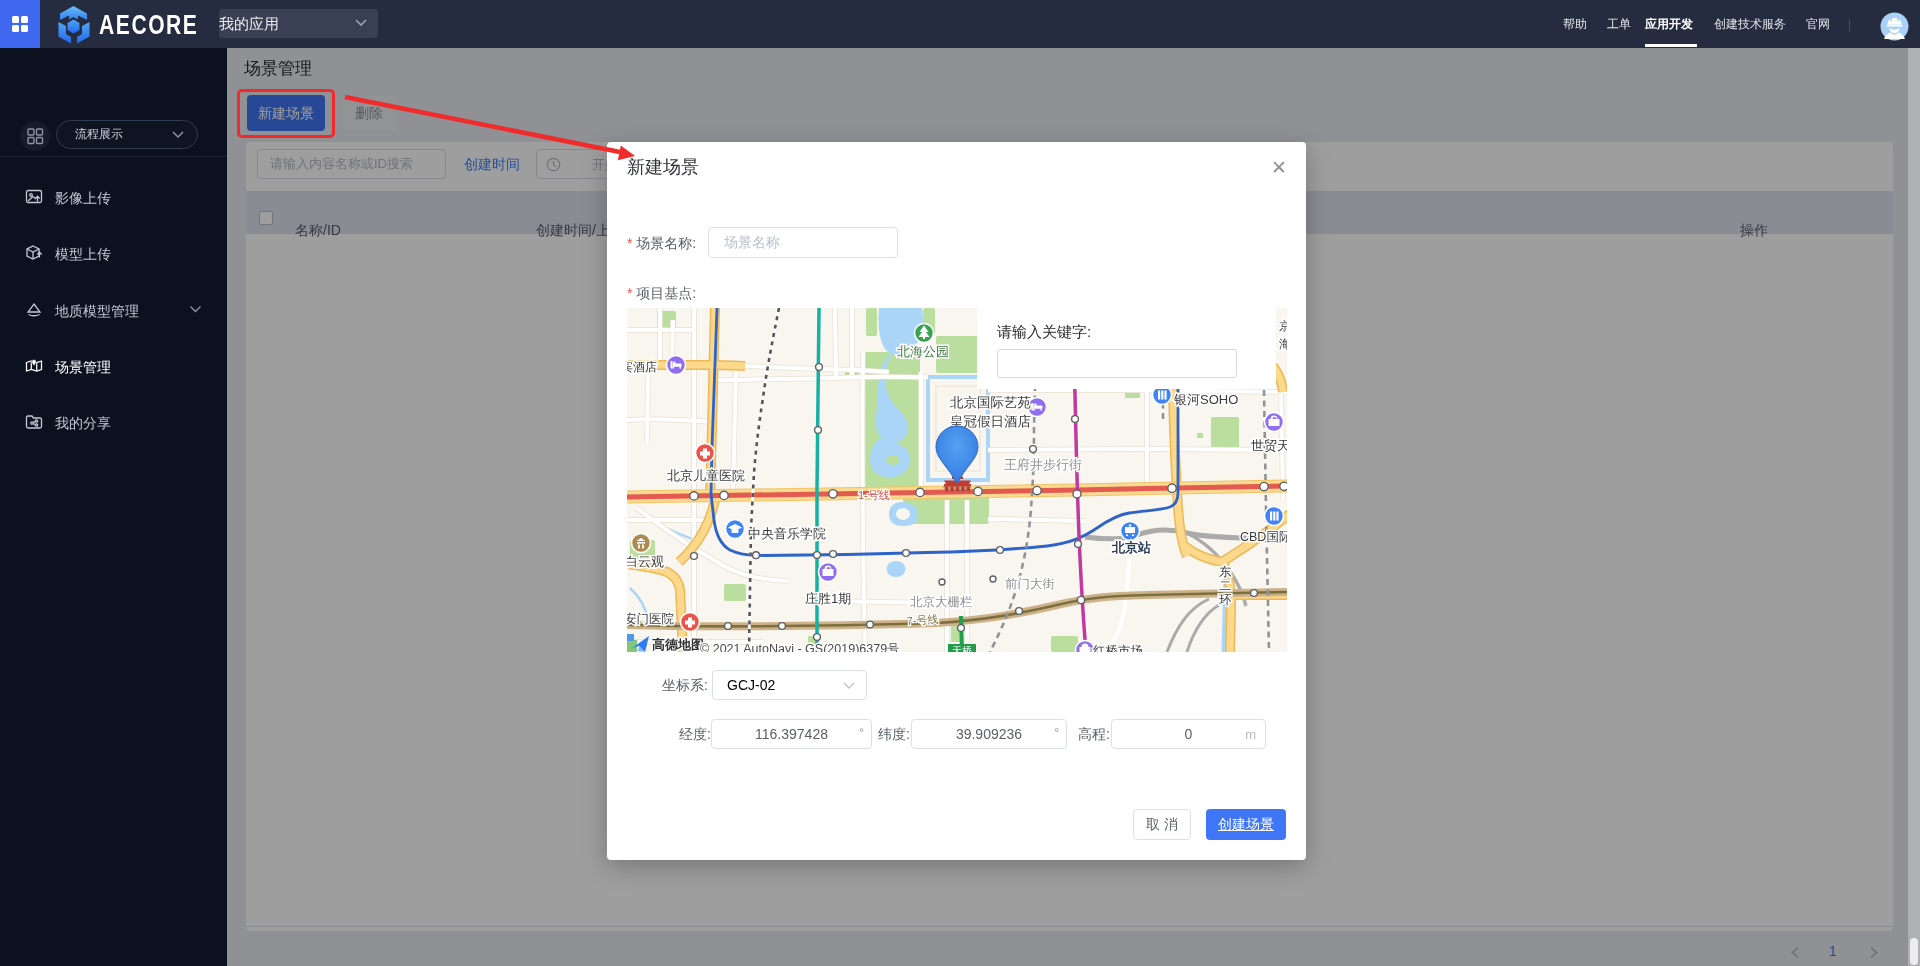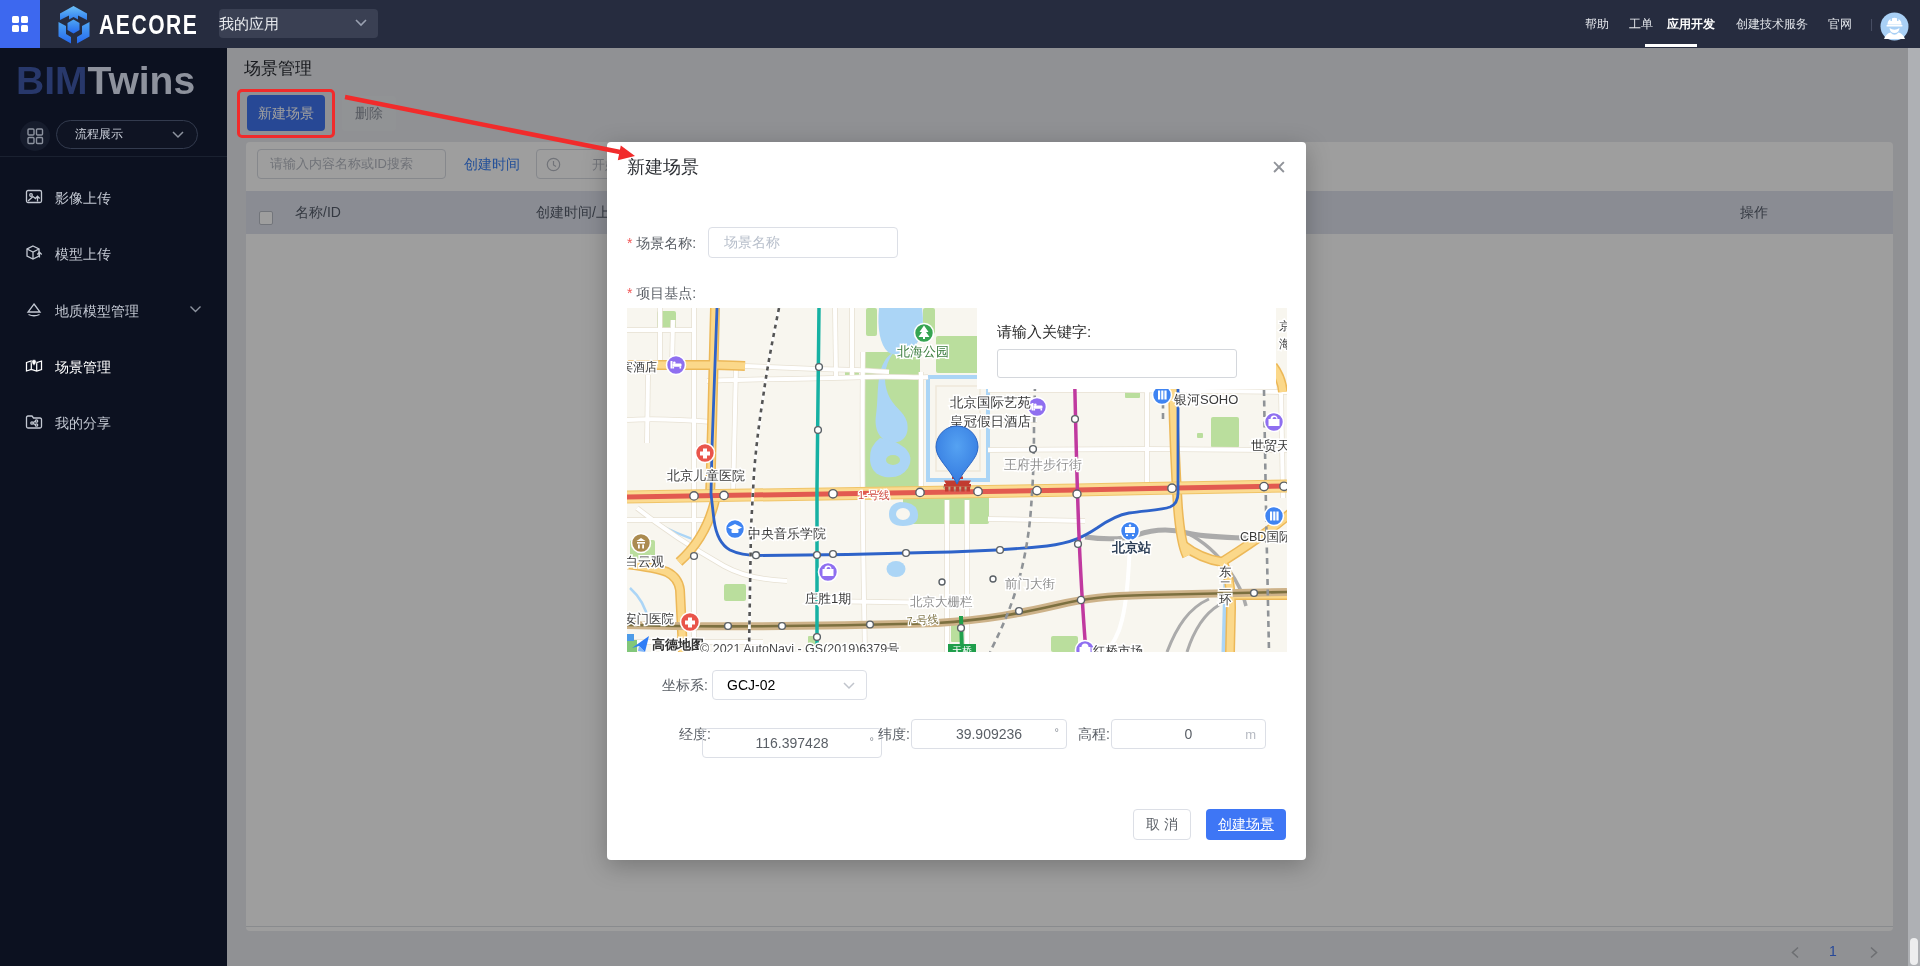--- a/index.html
+++ b/index.html
@@ -9,7 +9,7 @@
 #appsq{position:absolute;left:0;top:0;width:40px;height:48px;background:#3d68ef;}
 #aecore{position:absolute;left:99px;top:0;height:48px;line-height:50px;color:#fff;font-size:27px;font-weight:bold;letter-spacing:2px;transform:scaleX(.78);transform-origin:0 50%;}
 #topsel{position:absolute;left:219px;top:9px;width:159px;height:29px;background:#3a4053;border-radius:4px;color:#e9ebef;font-size:15px;line-height:29px;padding-left:0;}
-.topnav{position:absolute;top:0;height:48px;line-height:48px;font-size:12px;color:#e2e5ea;z-index:31;margin-left:22px;}
+.topnav{position:absolute;top:0;height:48px;line-height:48px;font-size:12px;color:#e2e5ea;z-index:31;}
 #underl{position:absolute;left:1645px;top:44px;width:52px;height:3px;background:#fff;z-index:31;}
 
 #sidebar{position:absolute;left:0;top:48px;width:227px;height:918px;background:#0c1120;z-index:30;}

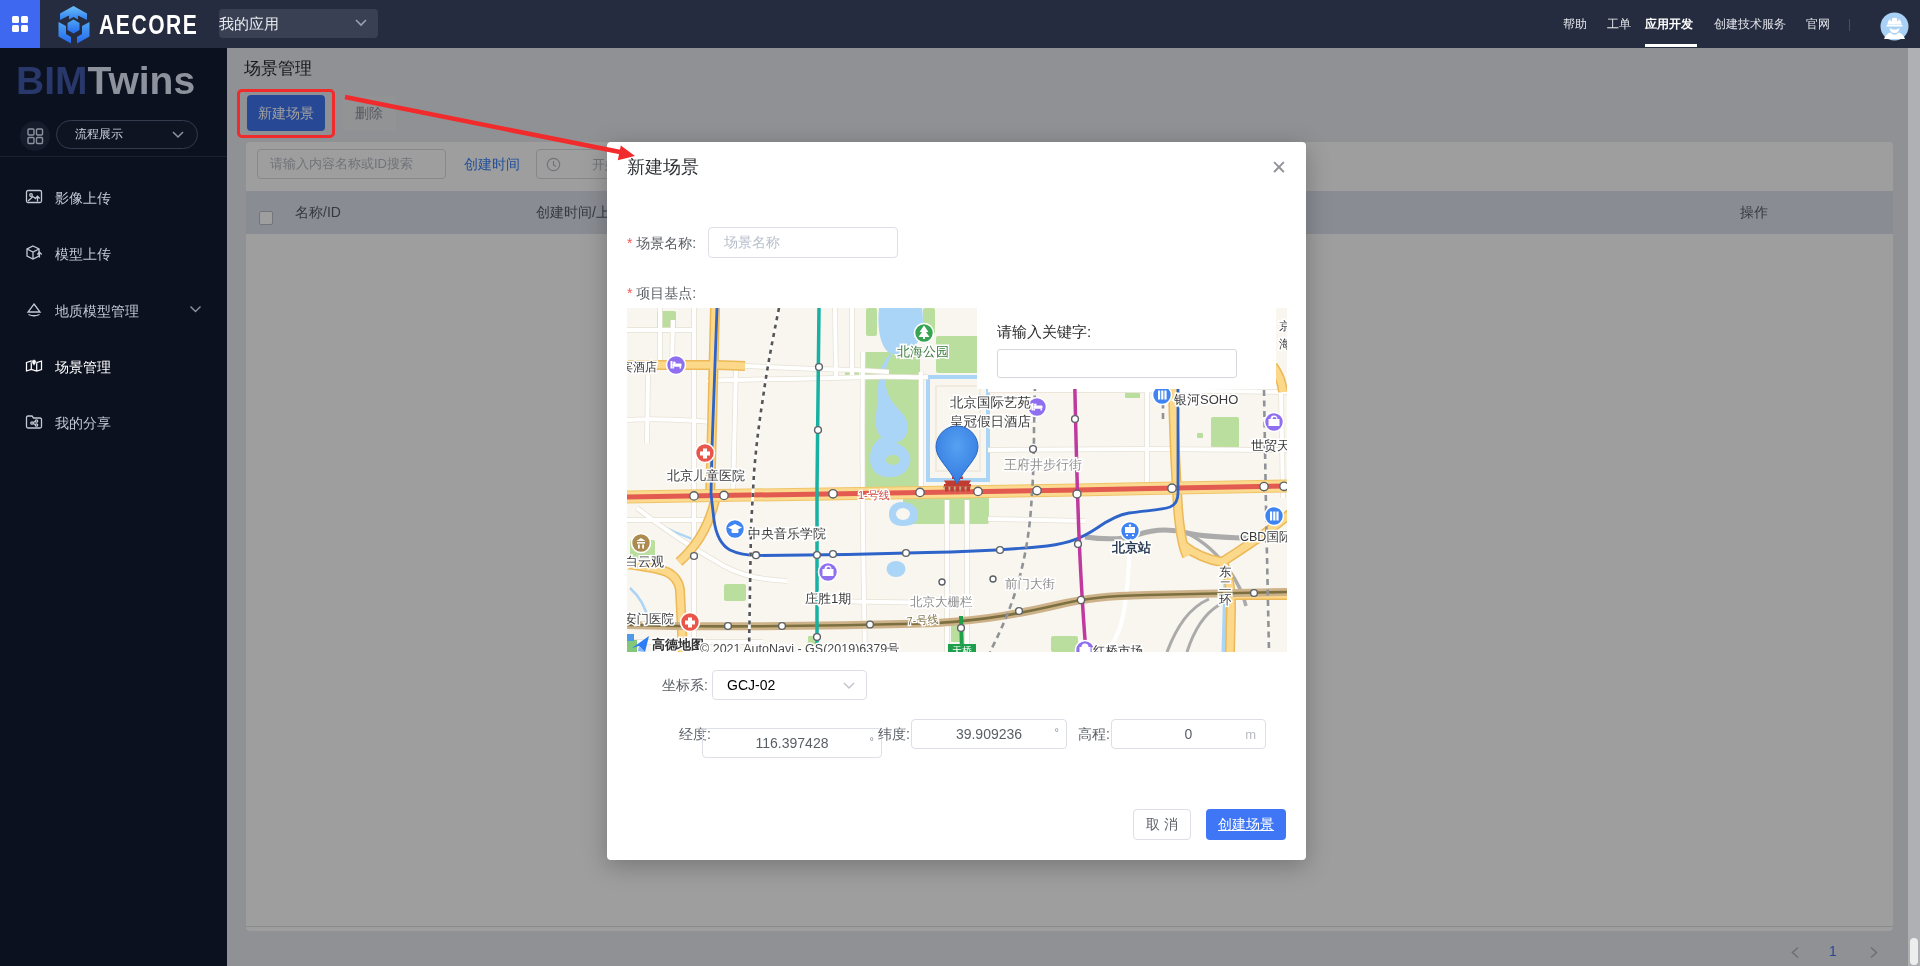--- a/index.html
+++ b/index.html
@@ -112,7 +112,6 @@
 </div>
 
 <div id="sidebar">
-  <div id="bimlogo"><span class="b">BIM</span><span class="t">Twins</span></div>
   <div id="gridbtn">
     <svg width="30" height="30">
         <g fill="none" stroke="#8d939f" stroke-width="1.4">

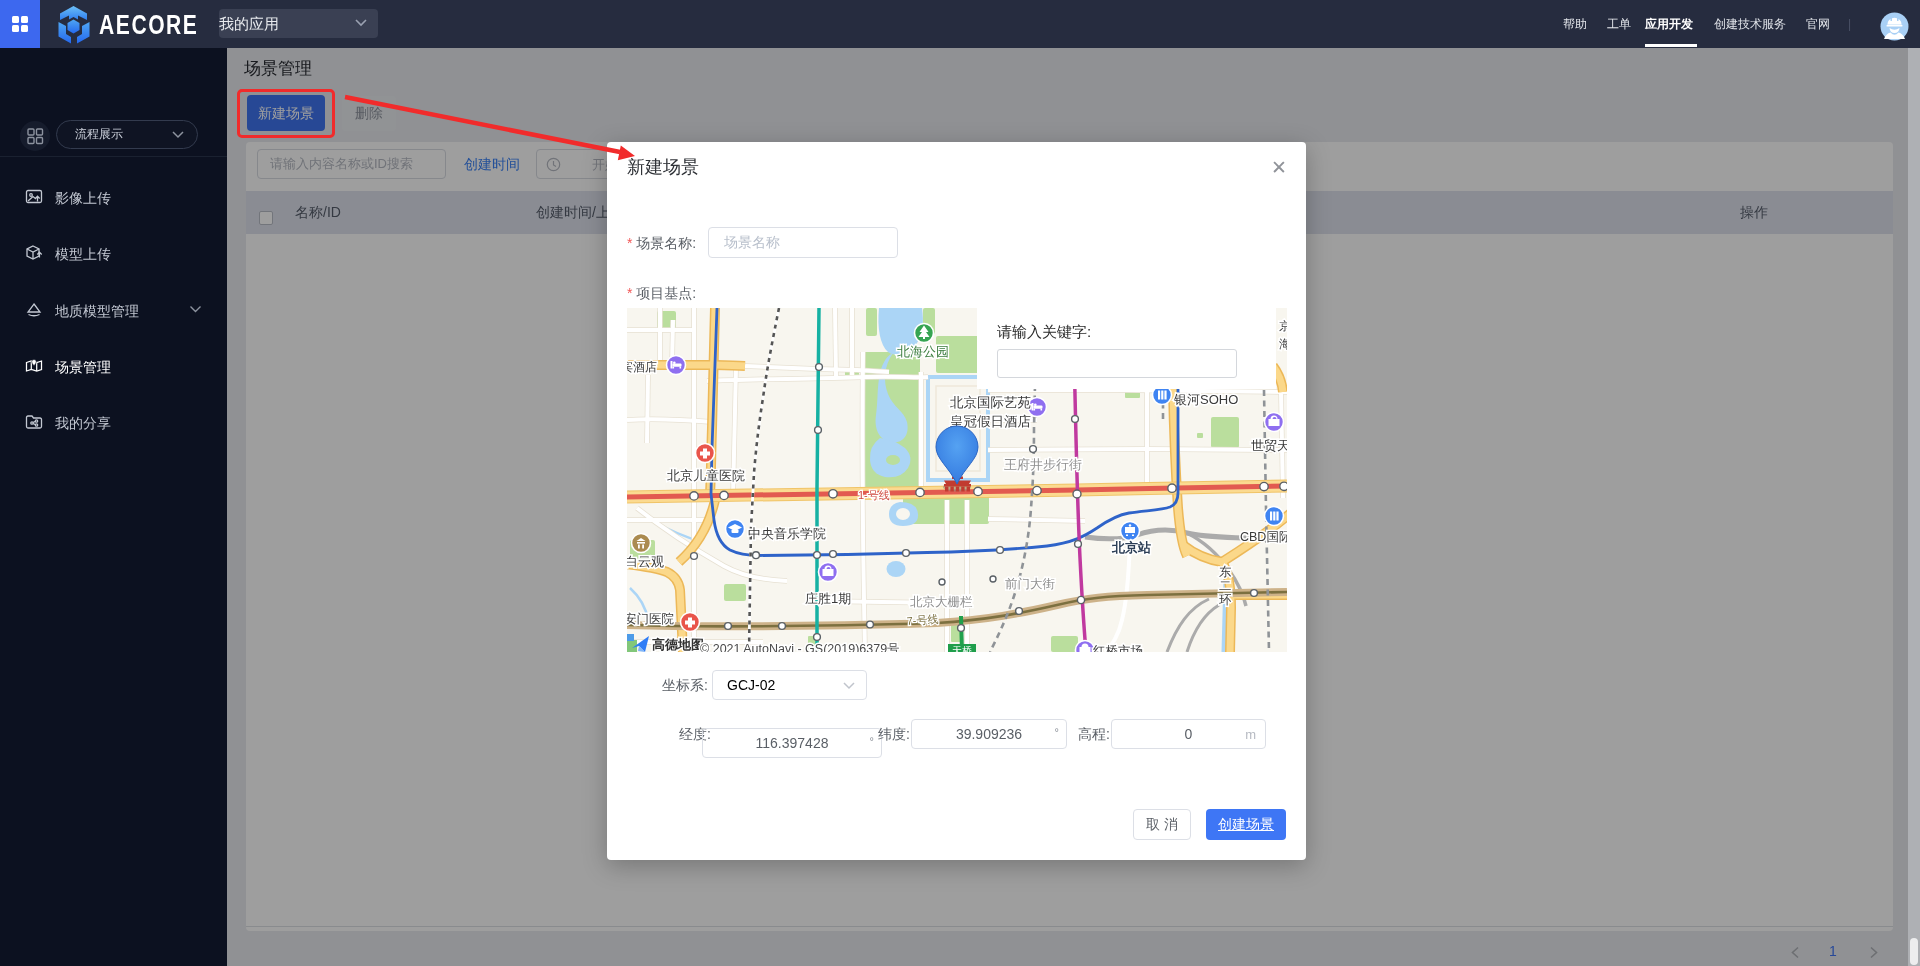--- a/index.html
+++ b/index.html
@@ -32,7 +32,7 @@
 #ctime{position:absolute;left:218px;top:7px;height:30px;line-height:30px;font-size:14px;color:#3b82f6;}
 #datebox{position:absolute;left:290px;top:7px;width:330px;height:30px;border:1px solid #d8dbe2;border-radius:4px;}
 #thead{position:absolute;left:0;top:49px;width:1647px;height:43px;background:#dfe3ee;}
-.th{position:absolute;top:0;height:43px;line-height:43px;font-size:14px;color:#565d6b;}
+.th{position:absolute;top:18px;height:43px;line-height:43px;font-size:14px;color:#565d6b;}
 #cbox{position:absolute;left:13px;top:20px;width:14px;height:14px;background:#fff;border:1px solid #b9bdc7;border-radius:2px;}
 #tbot{position:absolute;left:0;top:784px;width:1647px;height:1px;background:#dde0e6;}
 #pager{position:absolute;left:0;top:893px;width:1693px;height:25px;font-size:13px;color:#5a5f68;}

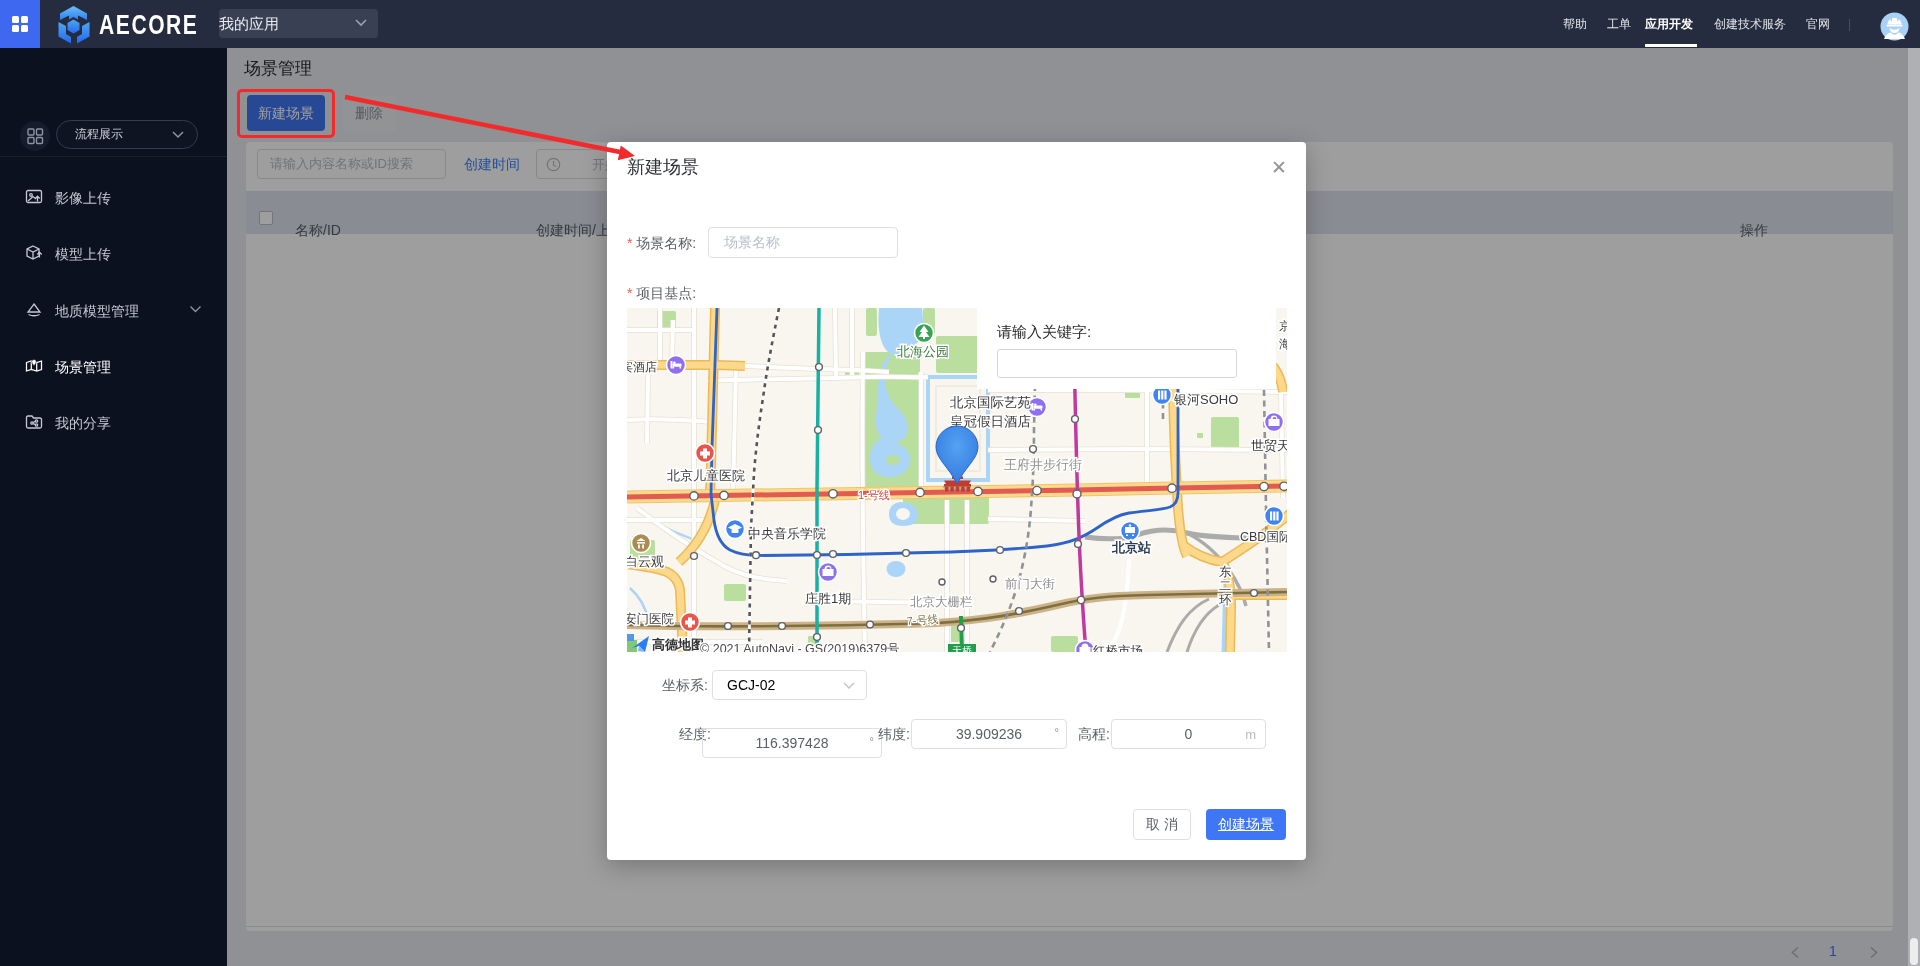--- a/index.html
+++ b/index.html
@@ -535,7 +535,7 @@
       </svg>
   </div>
   <div class="clab" style="left:20px;width:84px;">经度:</div>
-  <div class="cinp" style="left:95px;width:180px;margin-top:9px;">116.397428<span class="abs" style="right:7px;top:-2px;font-size:11px;color:#8a8f98;">°</span></div>
+  <div class="cinp" style="left:104px;width:161px;">116.397428<span class="abs" style="right:7px;top:-2px;font-size:11px;color:#8a8f98;">°</span></div>
   <div class="clab" style="left:266px;width:37px;">纬度:</div>
   <div class="cinp" style="left:304px;width:156px;text-align:center;">39.909236<span class="abs" style="right:7px;top:-2px;font-size:11px;color:#8a8f98;">°</span></div>
   <div class="clab" style="left:466px;width:37px;">高程:</div>

